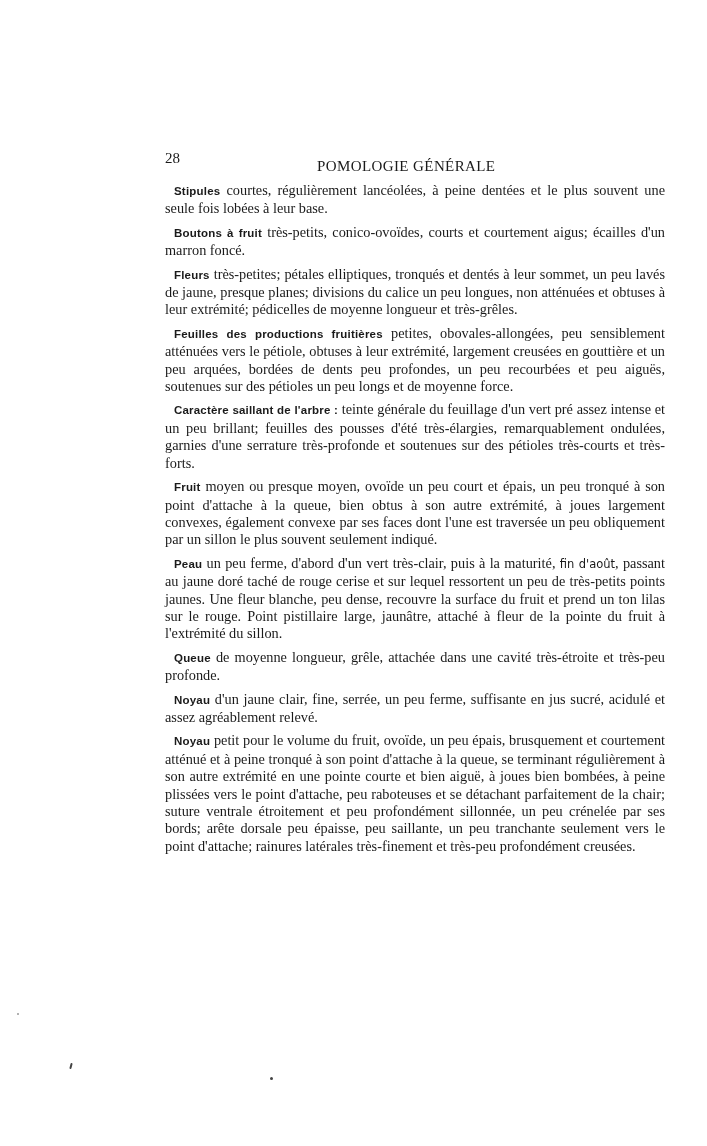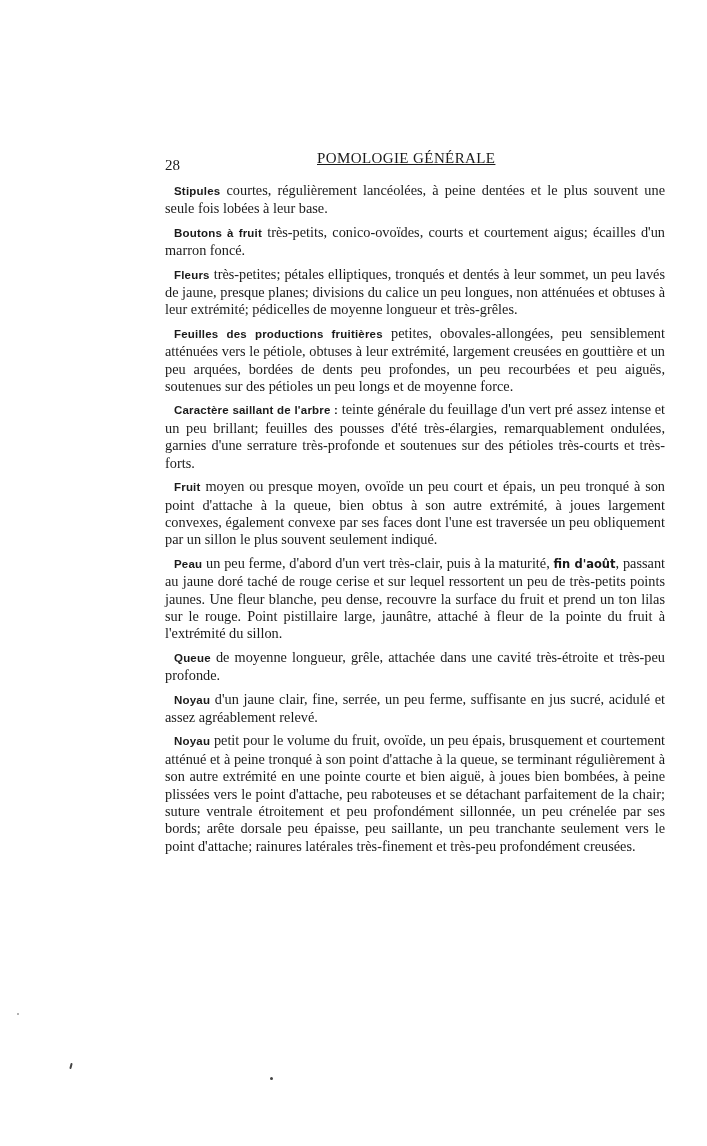--- a/index.html
+++ b/index.html
@@ -10,7 +10,7 @@
     color: #1a1a1a; font-size: 14.3px; line-height: 17.4px;
   }
   .header { position: relative; height: 20px; margin-bottom: 12px; font-size: 15px; }
-  .page-number { position: absolute; left: 0; top: 7px; }
+  .page-number { position: absolute; left: 0; top: 0; }
   .running-title { position: absolute; left: 152px; top: 0; letter-spacing: 0.4px; text-decoration: underline; }
   .para { margin: 0 0 6px 0; text-align: justify; text-indent: 0; }
   .para .term {

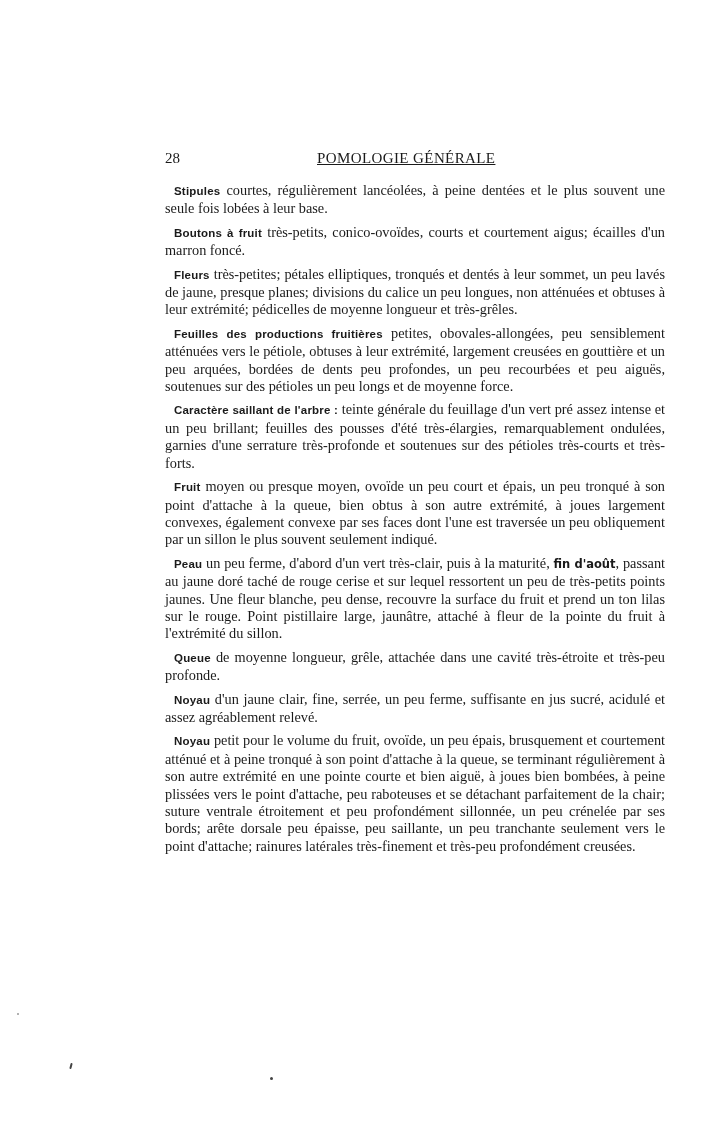--- a/index.html
+++ b/index.html
@@ -11,7 +11,7 @@
   }
   .header { position: relative; height: 20px; margin-bottom: 12px; font-size: 15px; }
   .page-number { position: absolute; left: 0; top: 0; }
-  .running-title { position: absolute; left: 152px; top: 0; letter-spacing: 0.4px; text-decoration: underline; }
+  .running-title { position: absolute; left: 152px; top: 8px; letter-spacing: 0.4px; }
   .para { margin: 0 0 6px 0; text-align: justify; text-indent: 0; }
   .para .term {
     font-family: Liberation Sans, sans-serif;

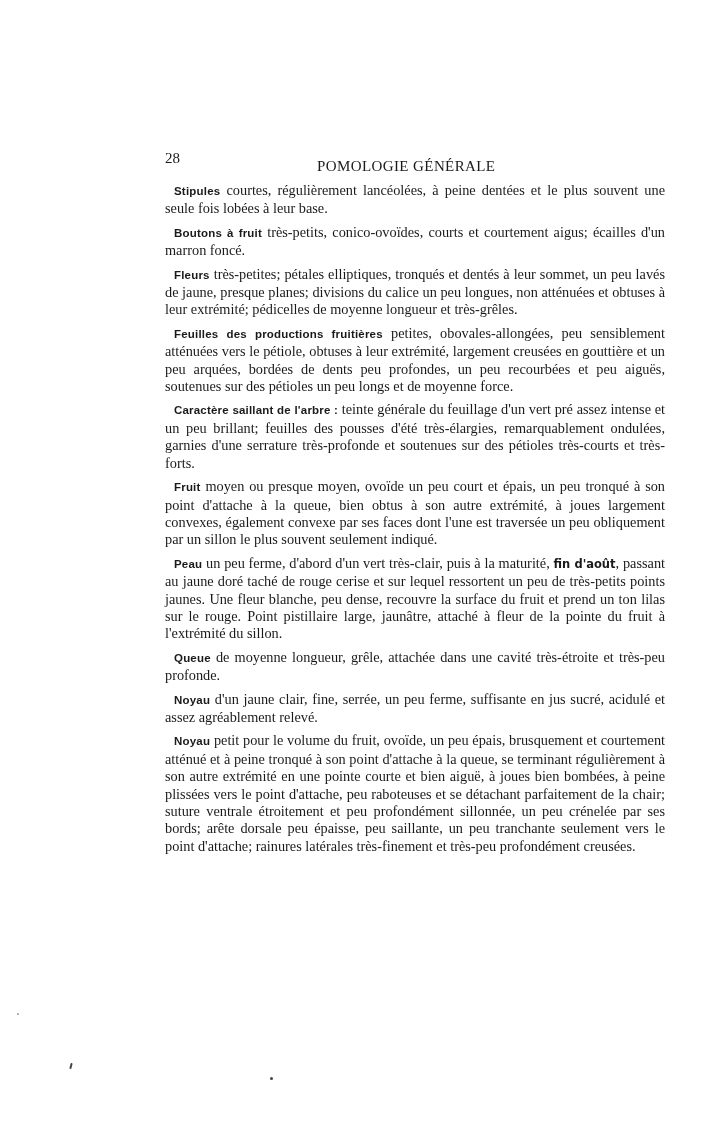--- a/index.html
+++ b/index.html
@@ -20,7 +20,7 @@
   .para .first { padding-left: 9px; }
   .inline-bold {
     font-family: "DejaVu Sans", "Liberation Sans", sans-serif;
-    font-weight: bold; font-size: 11.5px; margin-top: 33px;
+    font-weight: normal; font-size: 11.5px; margin-top: 33px;
   }
   .speck { position: absolute; background: #444; border-radius: 50%; }
 </style>

